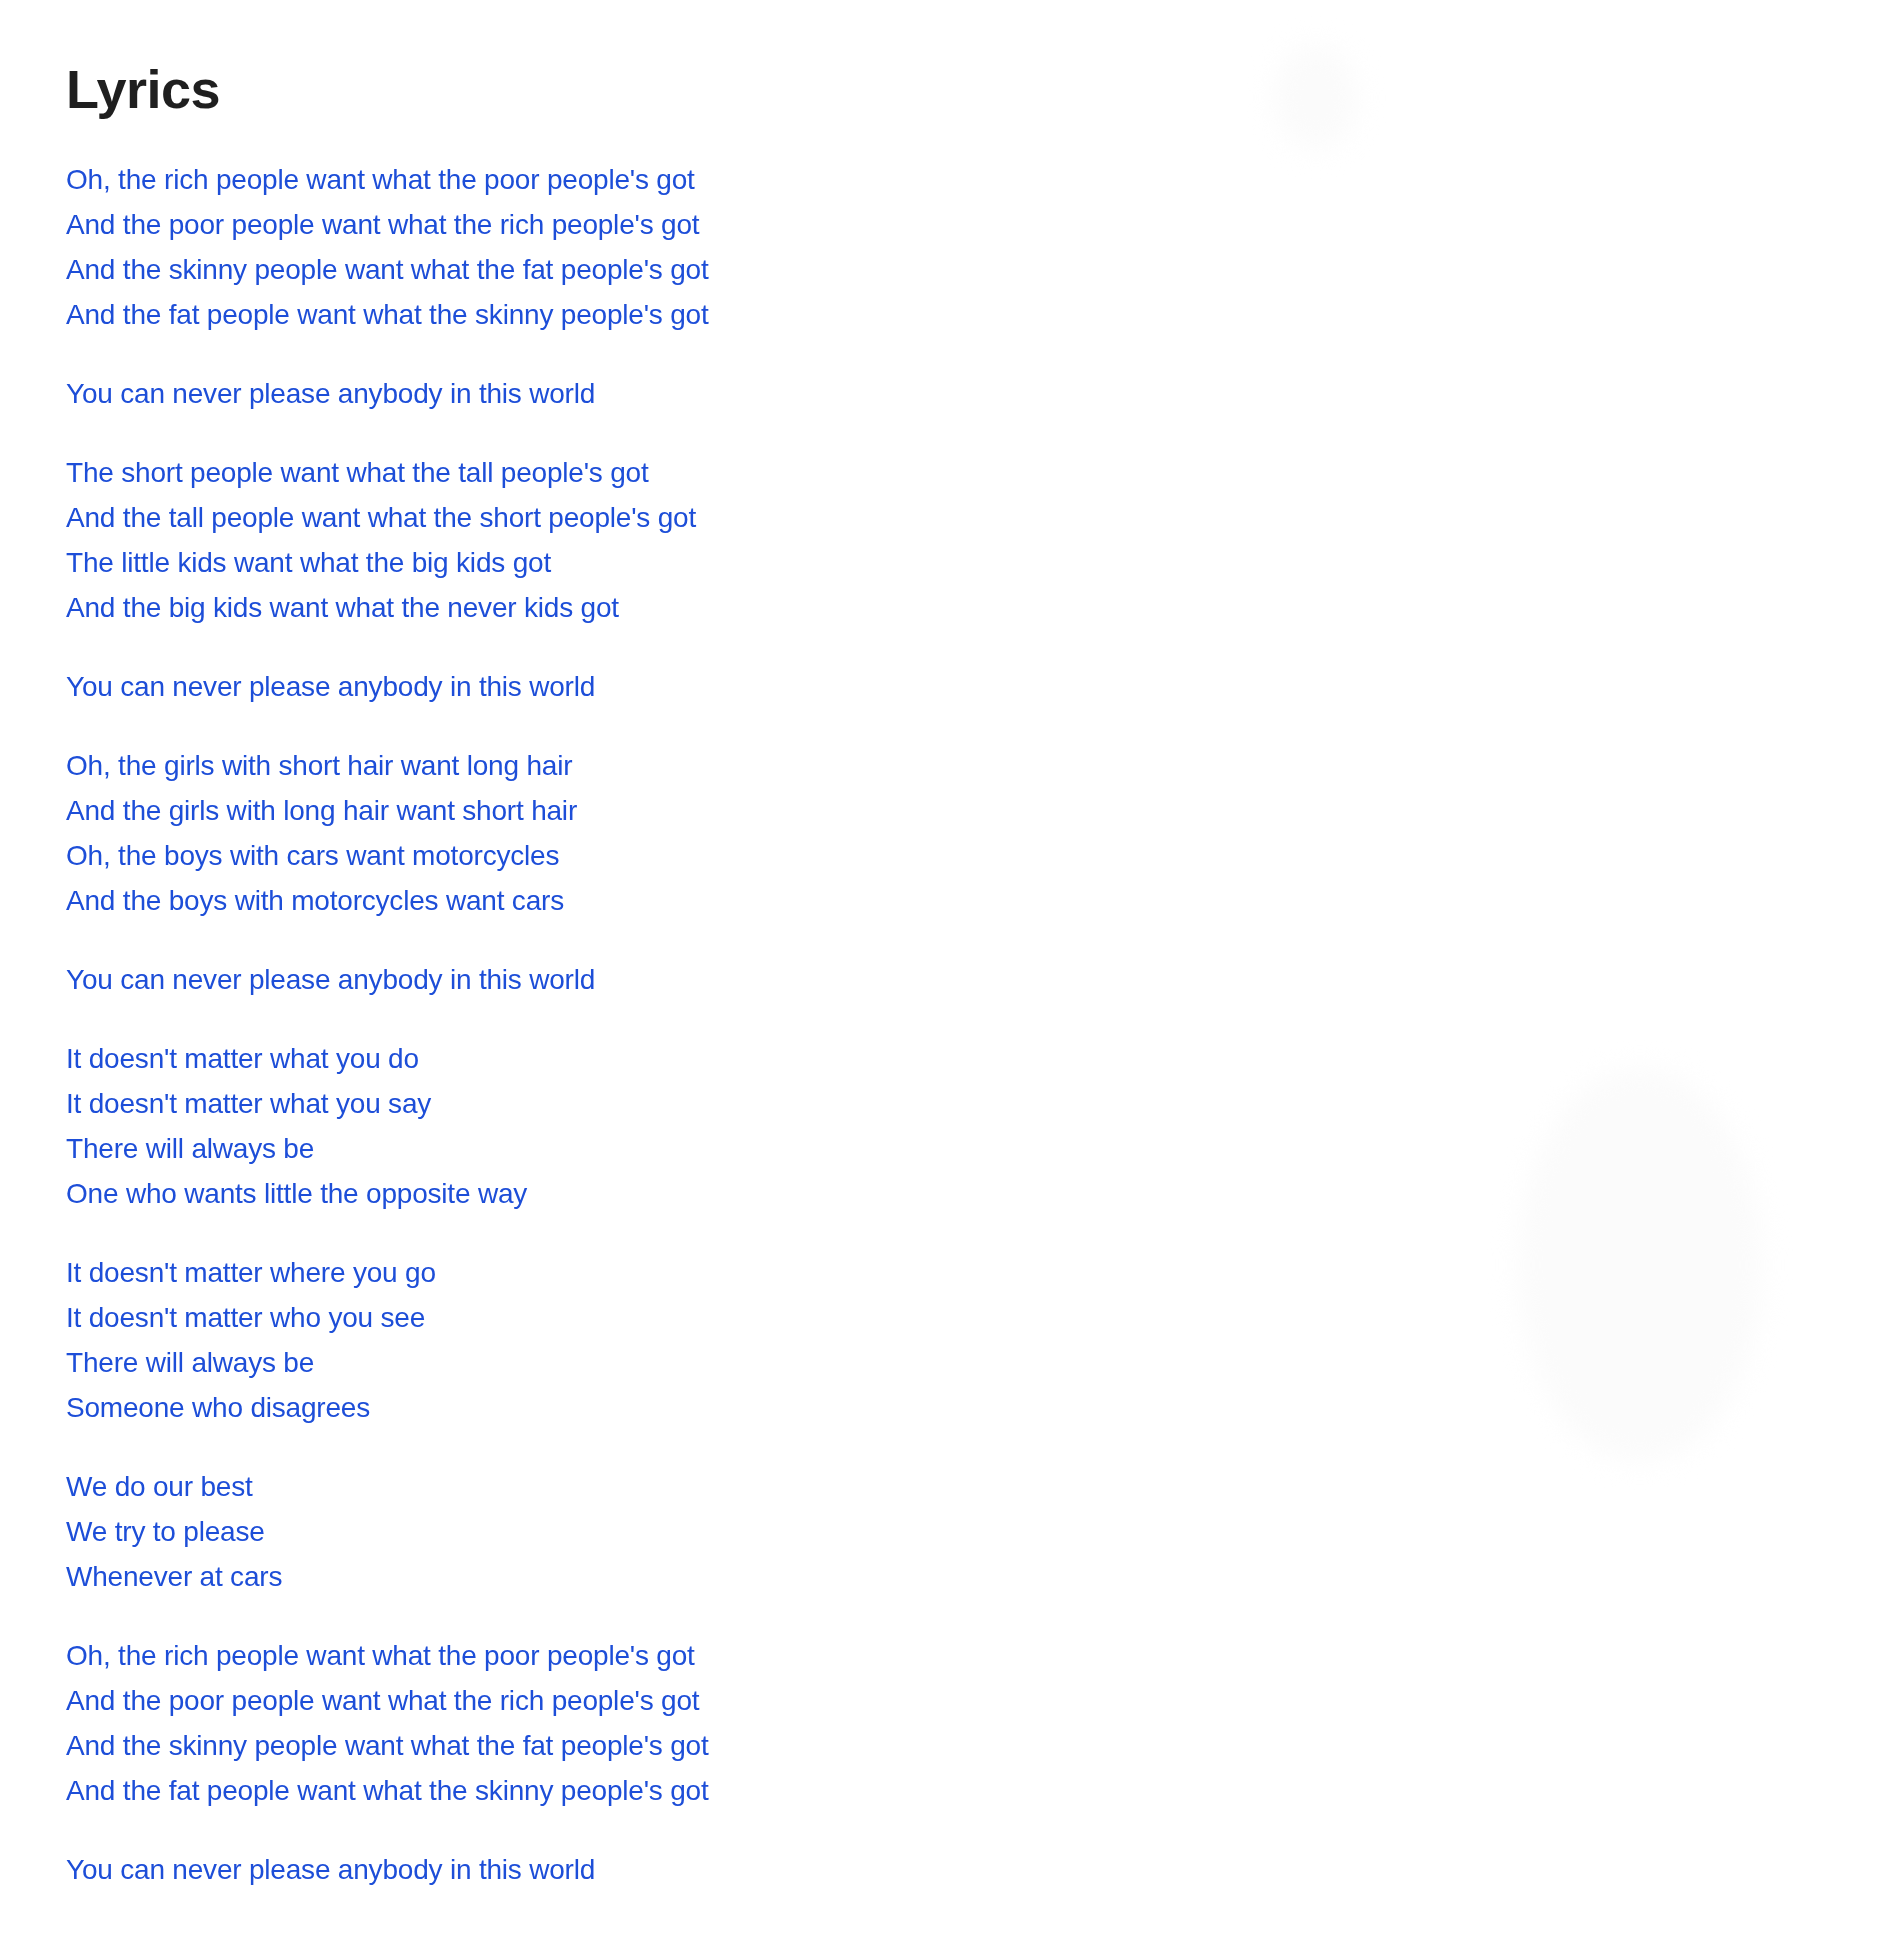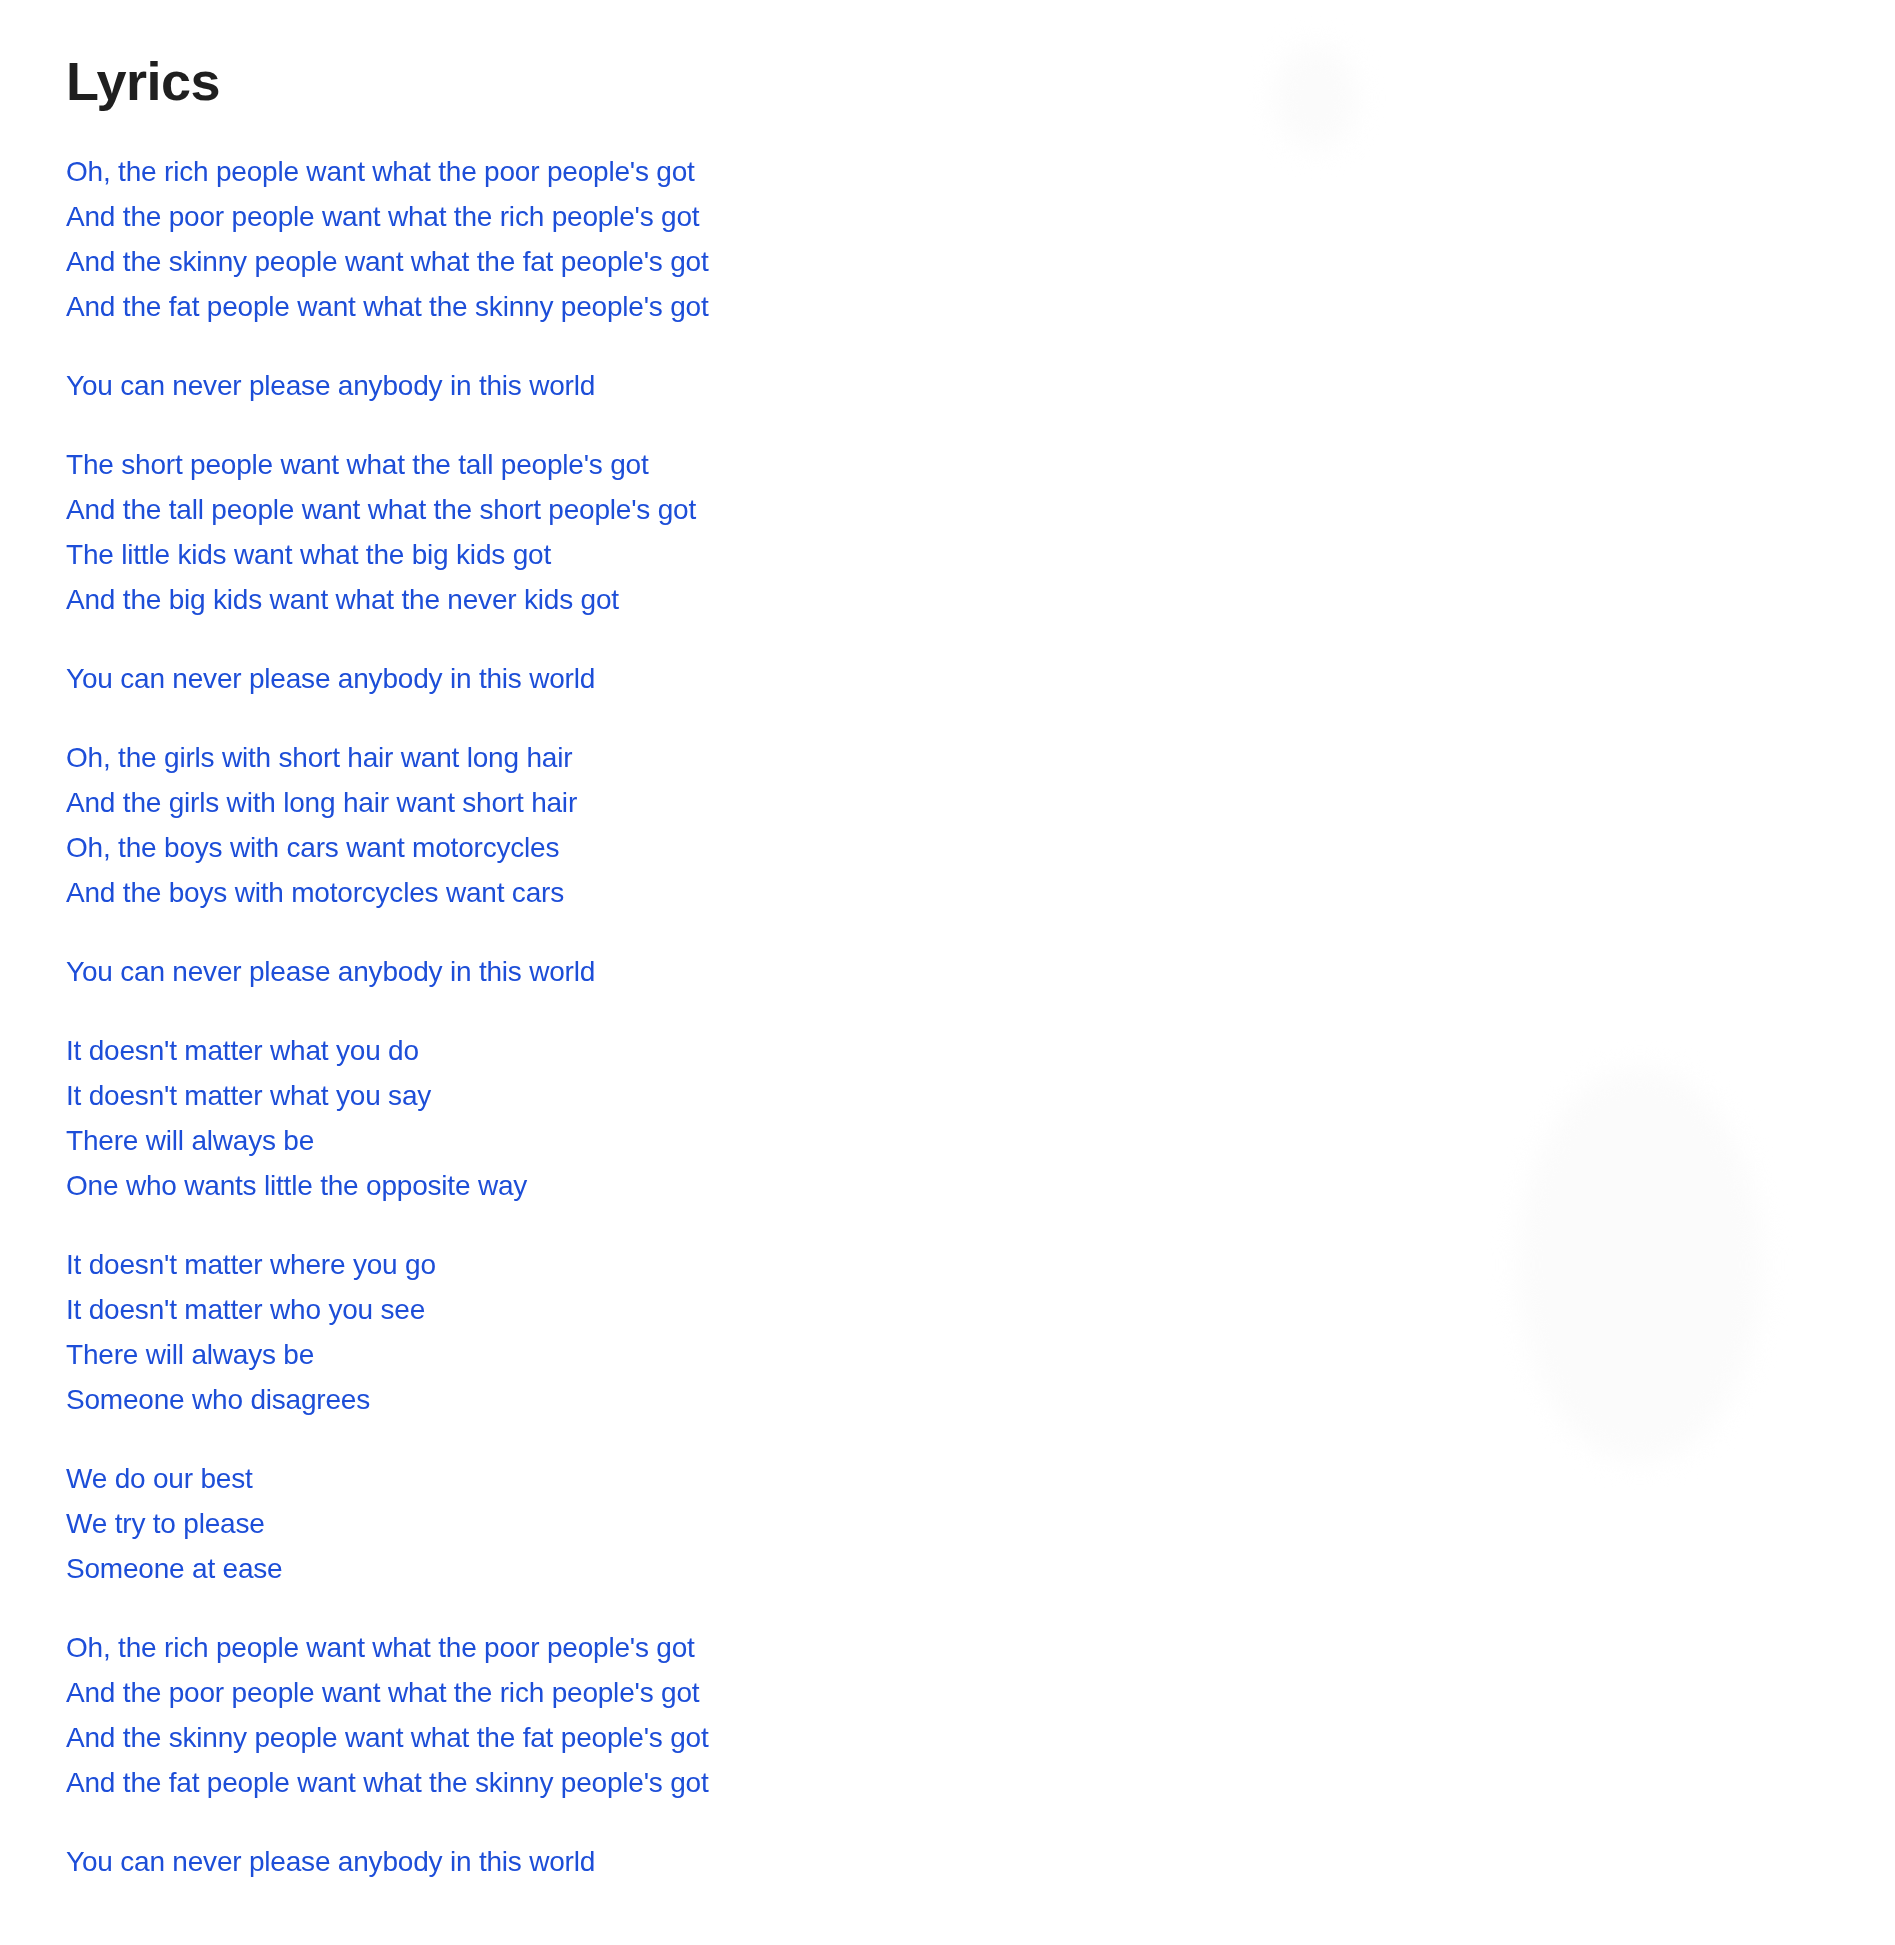--- a/index.html
+++ b/index.html
@@ -17,7 +17,7 @@
   .title {
     font-family: "Liberation Sans", sans-serif;
     font-weight: 700; font-size: 54px; line-height: 64px;
-    margin: 0 0 36px 0; color: #1f1f1f; letter-spacing: -0.5px;
+    margin: 8px 0 36px 0; color: #1f1f1f; letter-spacing: -0.5px;
   }
   .stanza { margin: 0 0 34px 0; }
   .line {

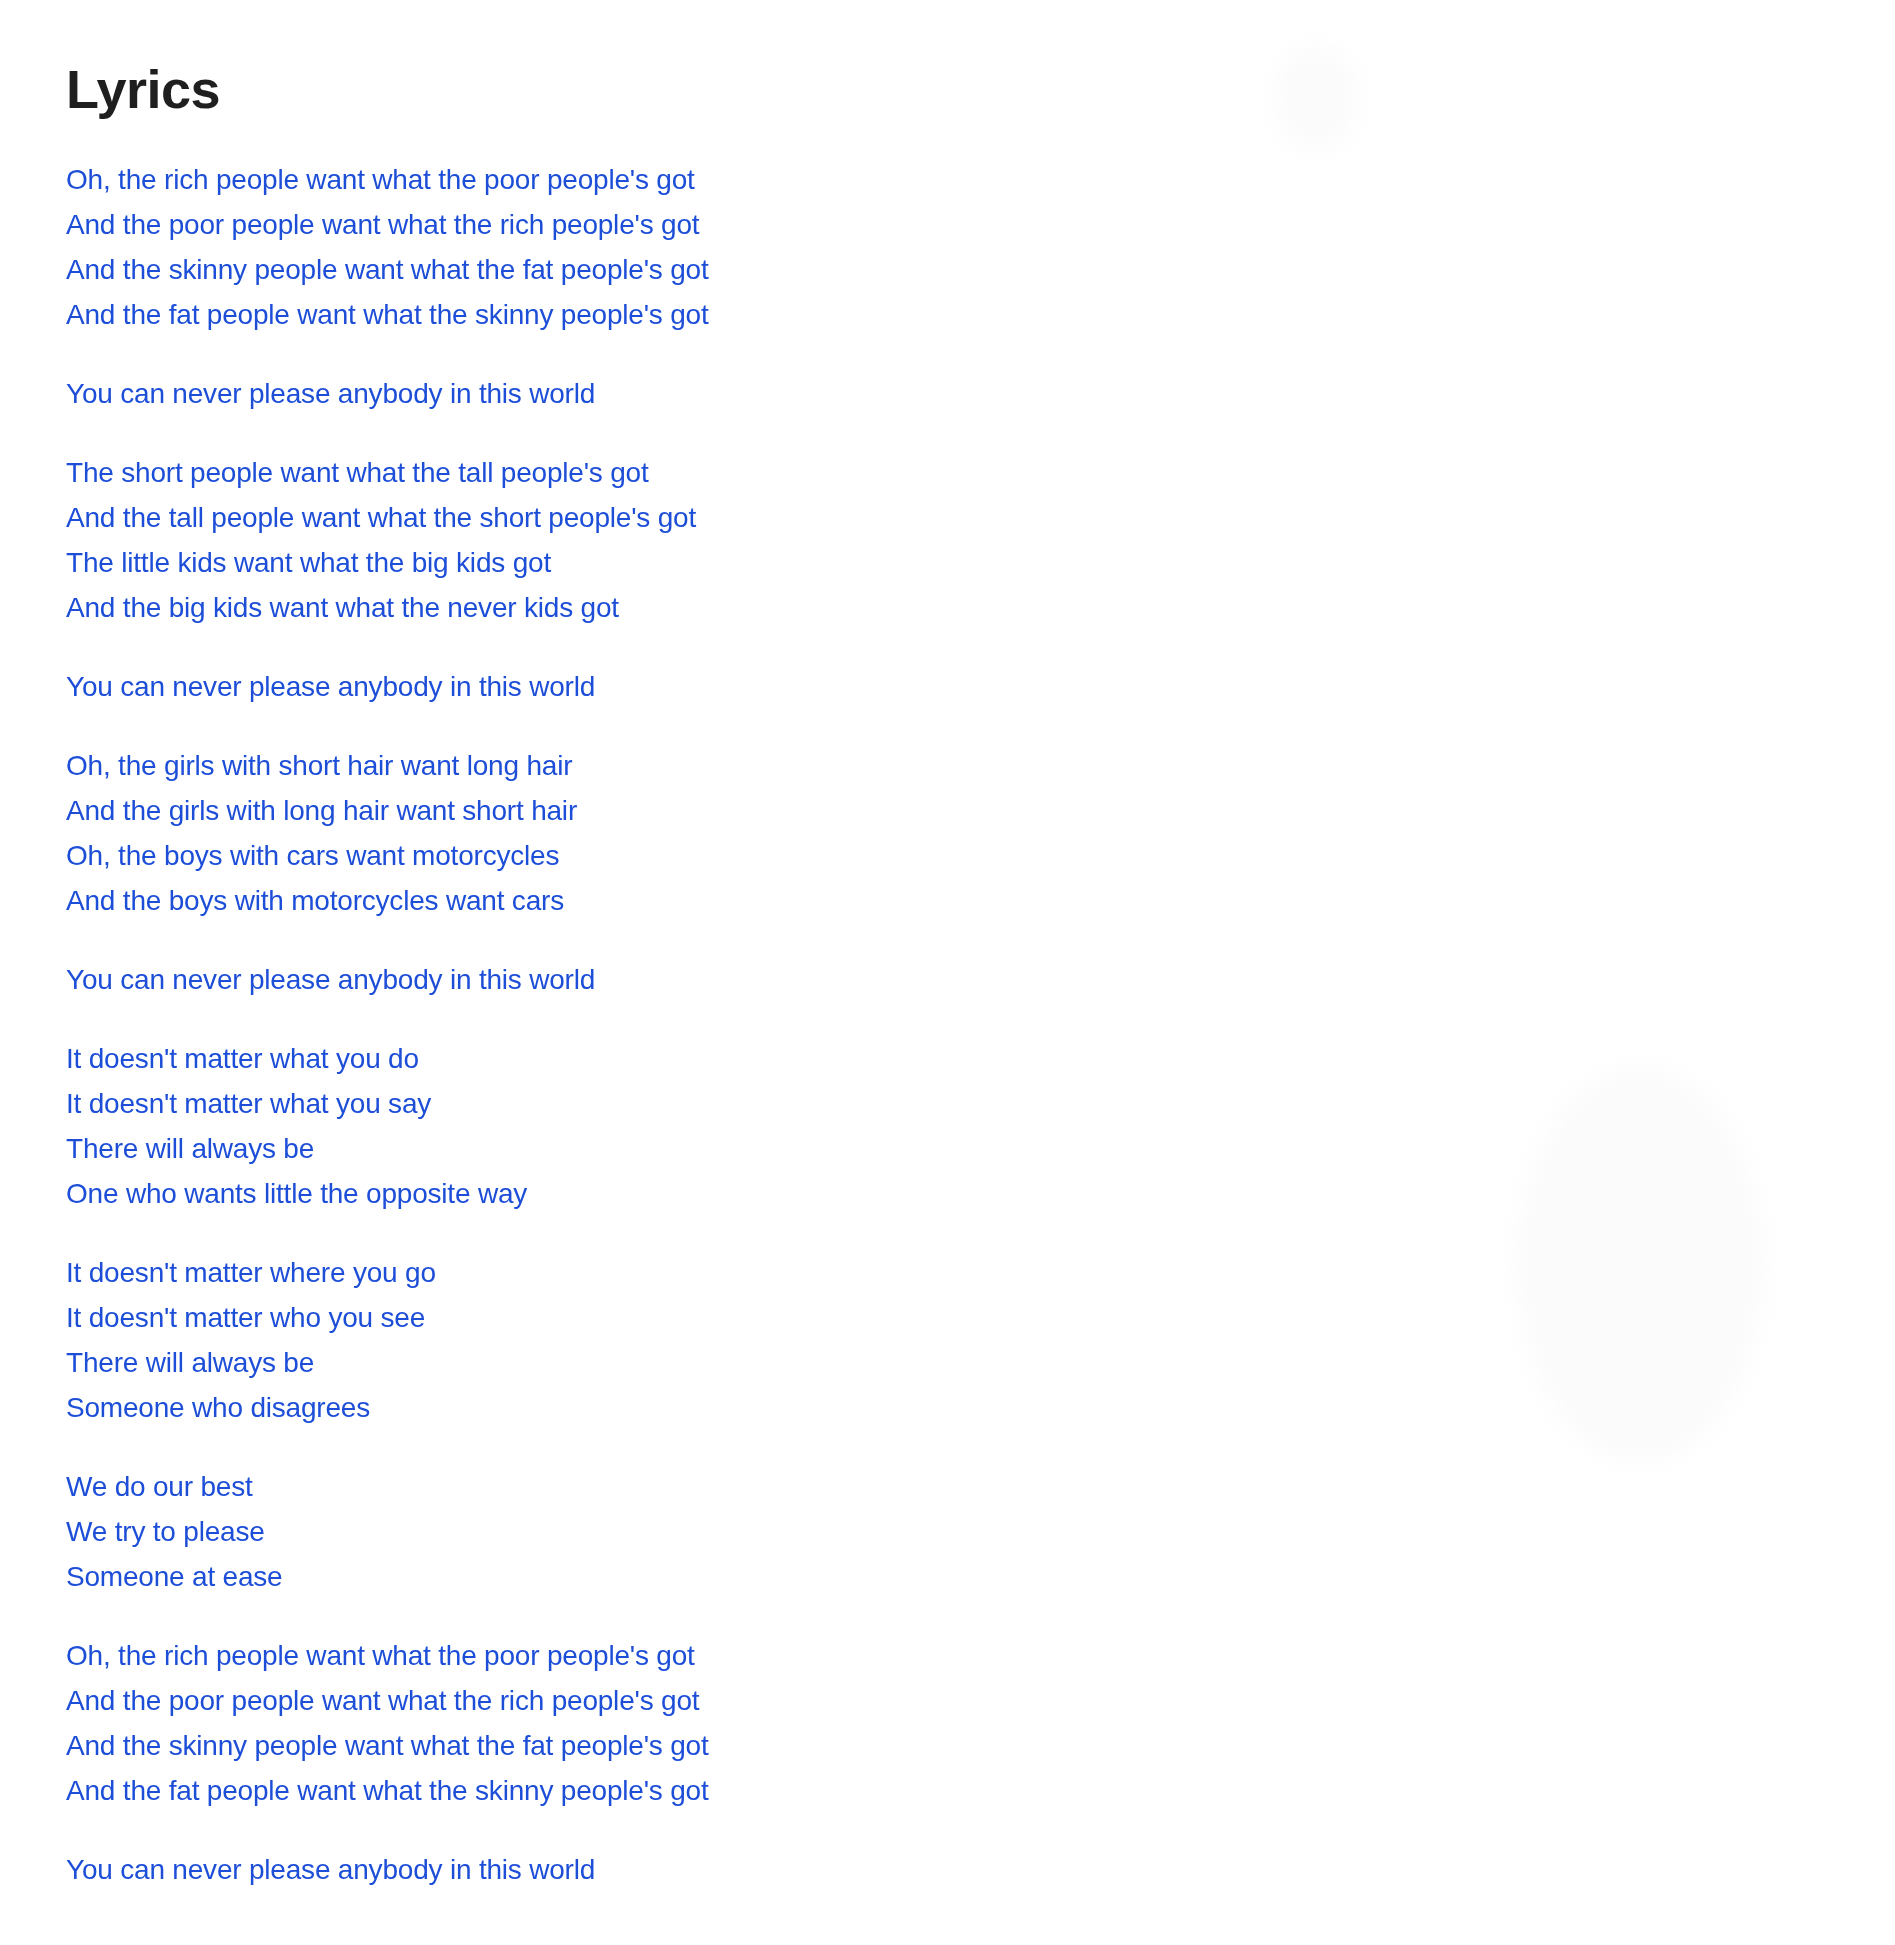--- a/index.html
+++ b/index.html
@@ -78,7 +78,7 @@
       <div class="stanza">
         <span class="line">We do our best</span>
         <span class="line">We try to please</span>
-        <span class="line">Someone at ease</span>
+        <span class="line">Whenever at cars</span>
       </div>
       <div class="stanza">
         <span class="line">Oh, the rich people want what the poor people's got</span>

